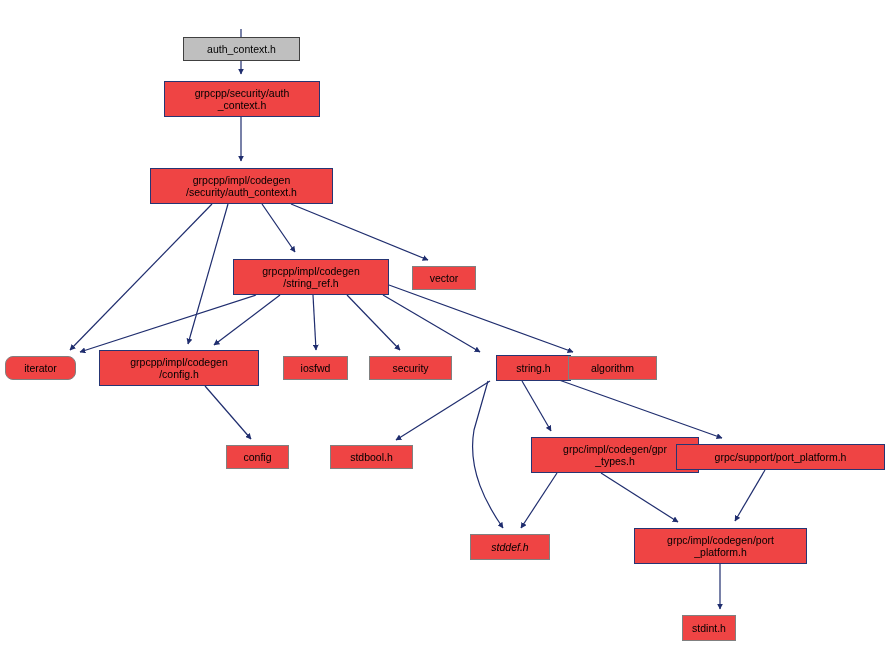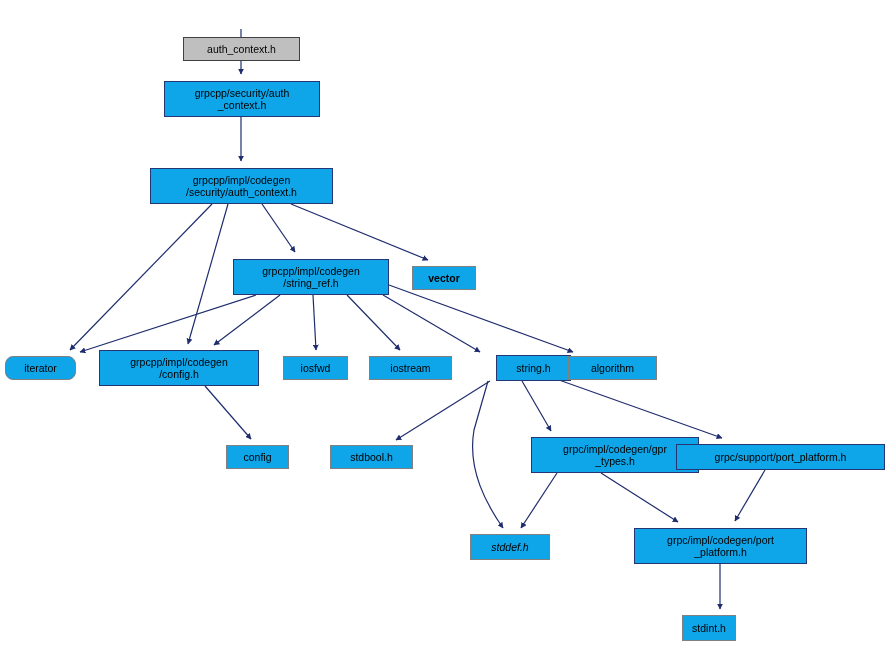--- a/index.html
+++ b/index.html
@@ -33,7 +33,7 @@
     font-size: 10.5px;
     line-height: 12px;
     color: #000000;
-    background: #0ea5e9;
+    background: #ef4444;
     border: 1px solid #808080;
     white-space: pre-line;
     z-index: 2;

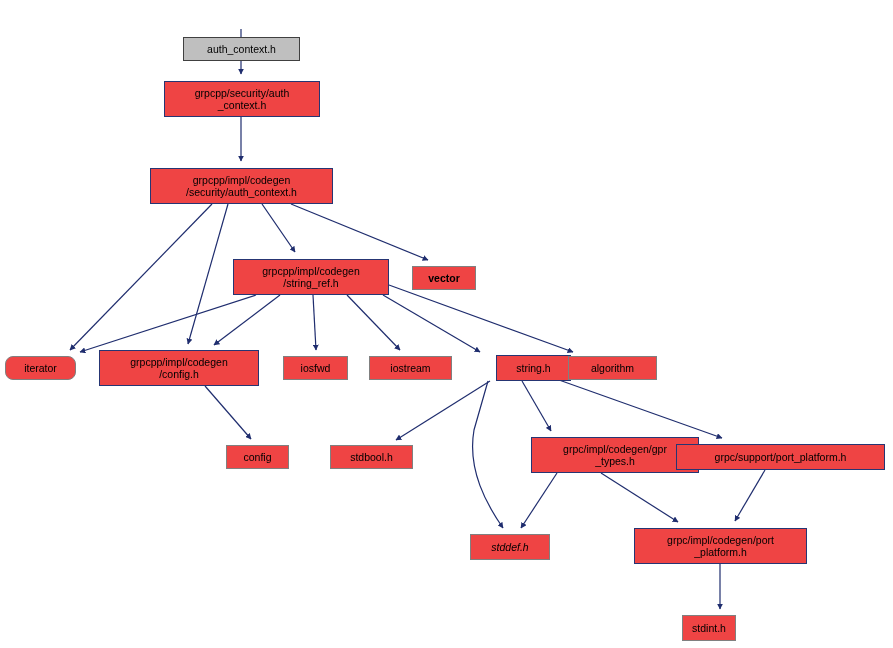--- a/index.html
+++ b/index.html
@@ -87,7 +87,7 @@
 /security/auth_context.h</div>
     <div class="node strong" style="left: 233px; top: 259px; width: 156px; height: 36px;">grpcpp/impl/codegen
 /string_ref.h</div>
-    <div class="node light" style="left: 412px; top: 266px; width: 64px; height: 24px; font-weight: bold;">vector</div>
+    <div class="node light" style="left: 412px; top: 266px; width: 64px; height: 24px;">vector</div>
     <div class="node light" style="left: 5px; top: 356px; width: 71px; height: 24px; border-radius: 8px;">iterator</div>
     <div class="node strong" style="left: 99px; top: 350px; width: 160px; height: 36px;">grpcpp/impl/codegen
 /config.h</div>

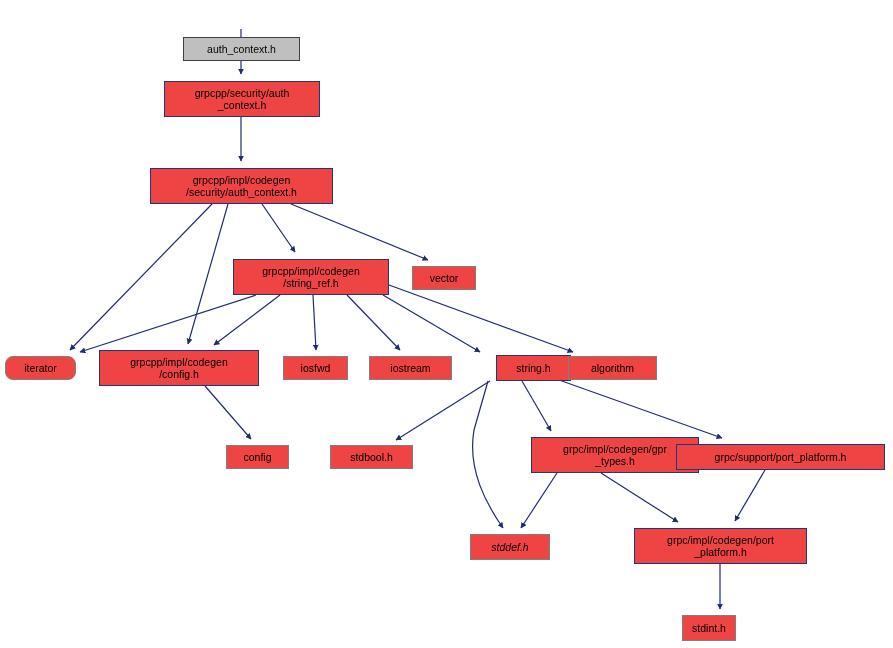--- a/index.html
+++ b/index.html
@@ -92,7 +92,7 @@
     <div class="node strong" style="left: 99px; top: 350px; width: 160px; height: 36px;">grpcpp/impl/codegen
 /config.h</div>
     <div class="node light" style="left: 283px; top: 356px; width: 65px; height: 24px;">iosfwd</div>
-    <div class="node light" style="left: 369px; top: 356px; width: 83px; height: 24px;">iostream</div>
+    <div class="node light" style="left: 369px; top: 356px; width: 83px; height: 24px;">security</div>
     <div class="node strong" style="left: 474px; top: 355px; width: 75px; height: 26px; margin-left: 22px;">string.h</div>
     <div class="node light" style="left: 568px; top: 356px; width: 89px; height: 24px;">algorithm</div>
     <div class="node light" style="left: 226px; top: 445px; width: 63px; height: 24px;">config</div>

